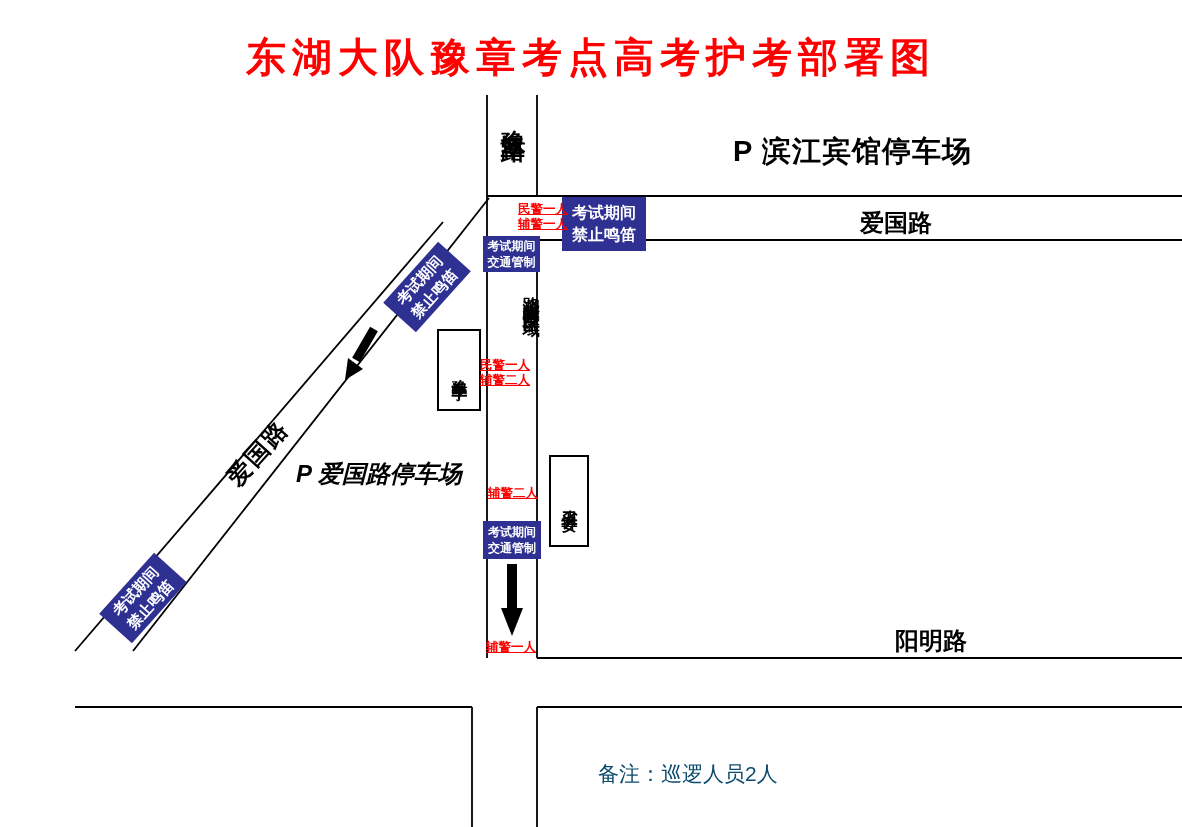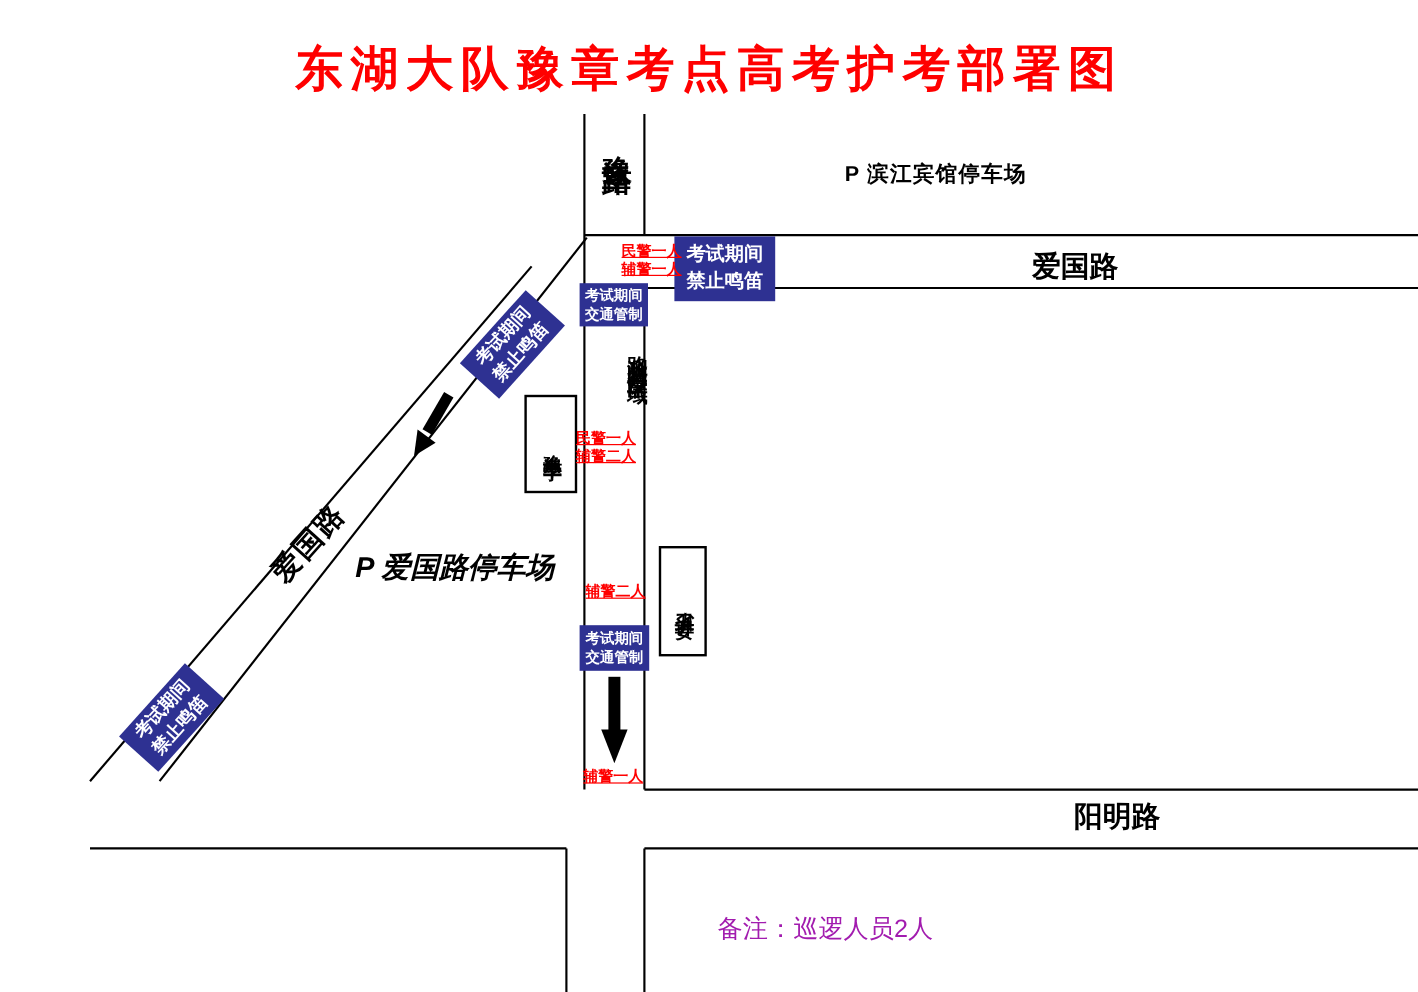--- a/index.html
+++ b/index.html
@@ -68,7 +68,7 @@
 
   <div class="road-label vtext" style="left:499px;top:110px;font-size:25px;letter-spacing:4px;">豫章路</div>
 
-  <div class="road-label" style="left:704px;top:136px;font-size:18px;letter-spacing:1px;">P 滨江宾馆停车场</div>
+  <div class="road-label" style="left:733px;top:136px;font-size:29px;letter-spacing:1px;">P 滨江宾馆停车场</div>
 
   <div class="road-label" style="left:860px;top:210px;">爱国路</div>
 

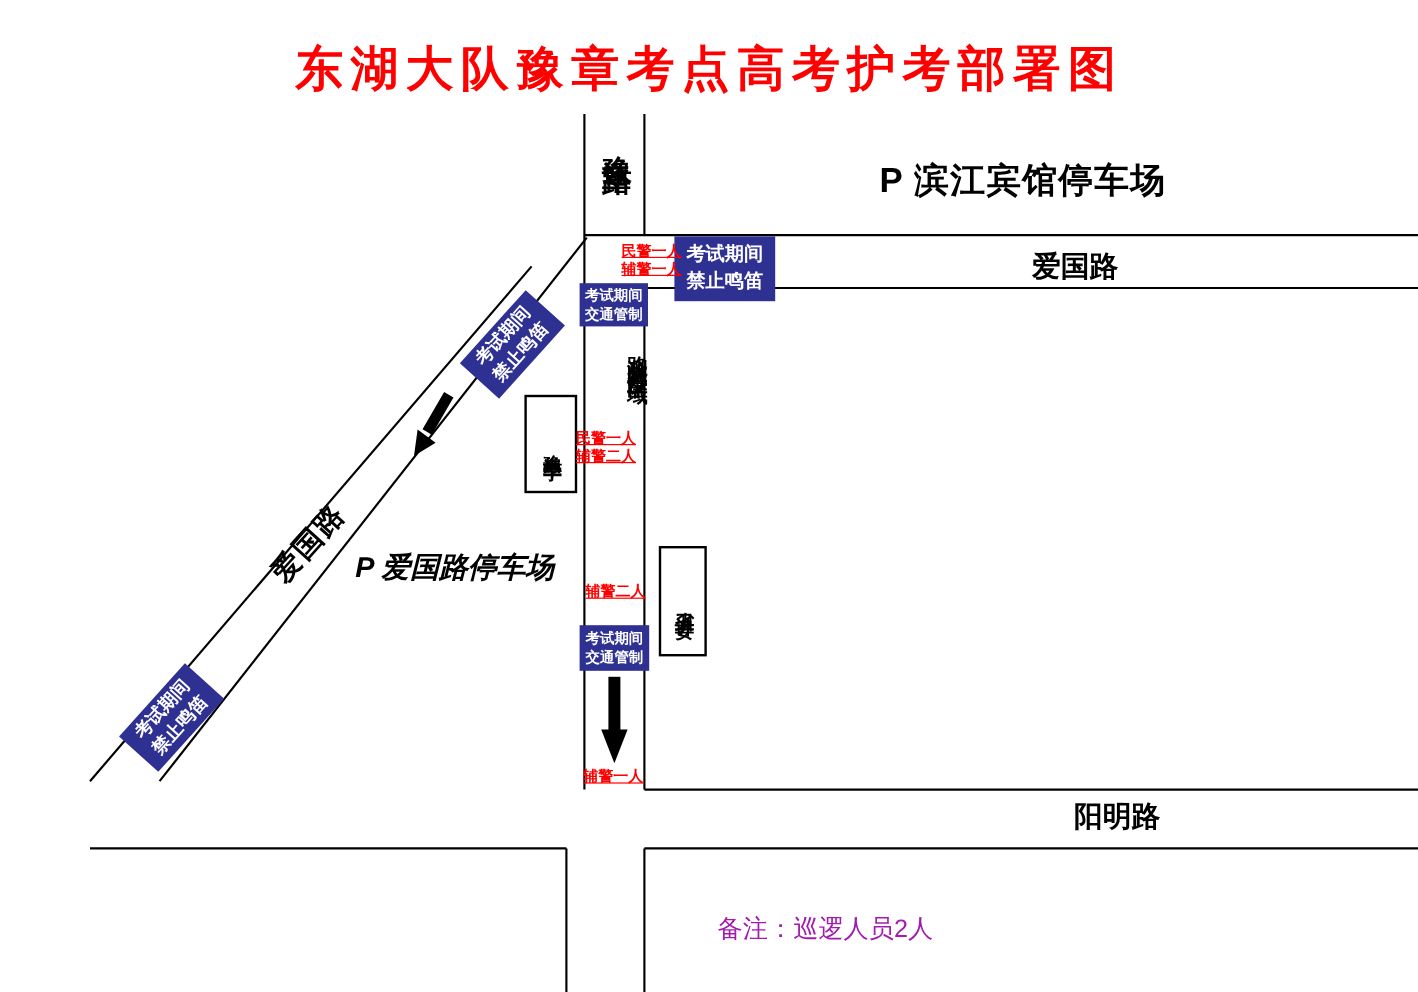--- a/index.html
+++ b/index.html
@@ -76,7 +76,7 @@
 
   <div class="road-label" style="left:296px;top:461px;font-style:italic;">P 爱国路停车场</div>
 
-  <div class="road-label" style="left:895px;top:668px;">阳明路</div>
+  <div class="road-label" style="left:895px;top:628px;">阳明路</div>
 
   <div class="road-label vtext" style="left:521px;top:282px;font-size:17px;letter-spacing:3.5px;">路测临时停车区域</div>
 

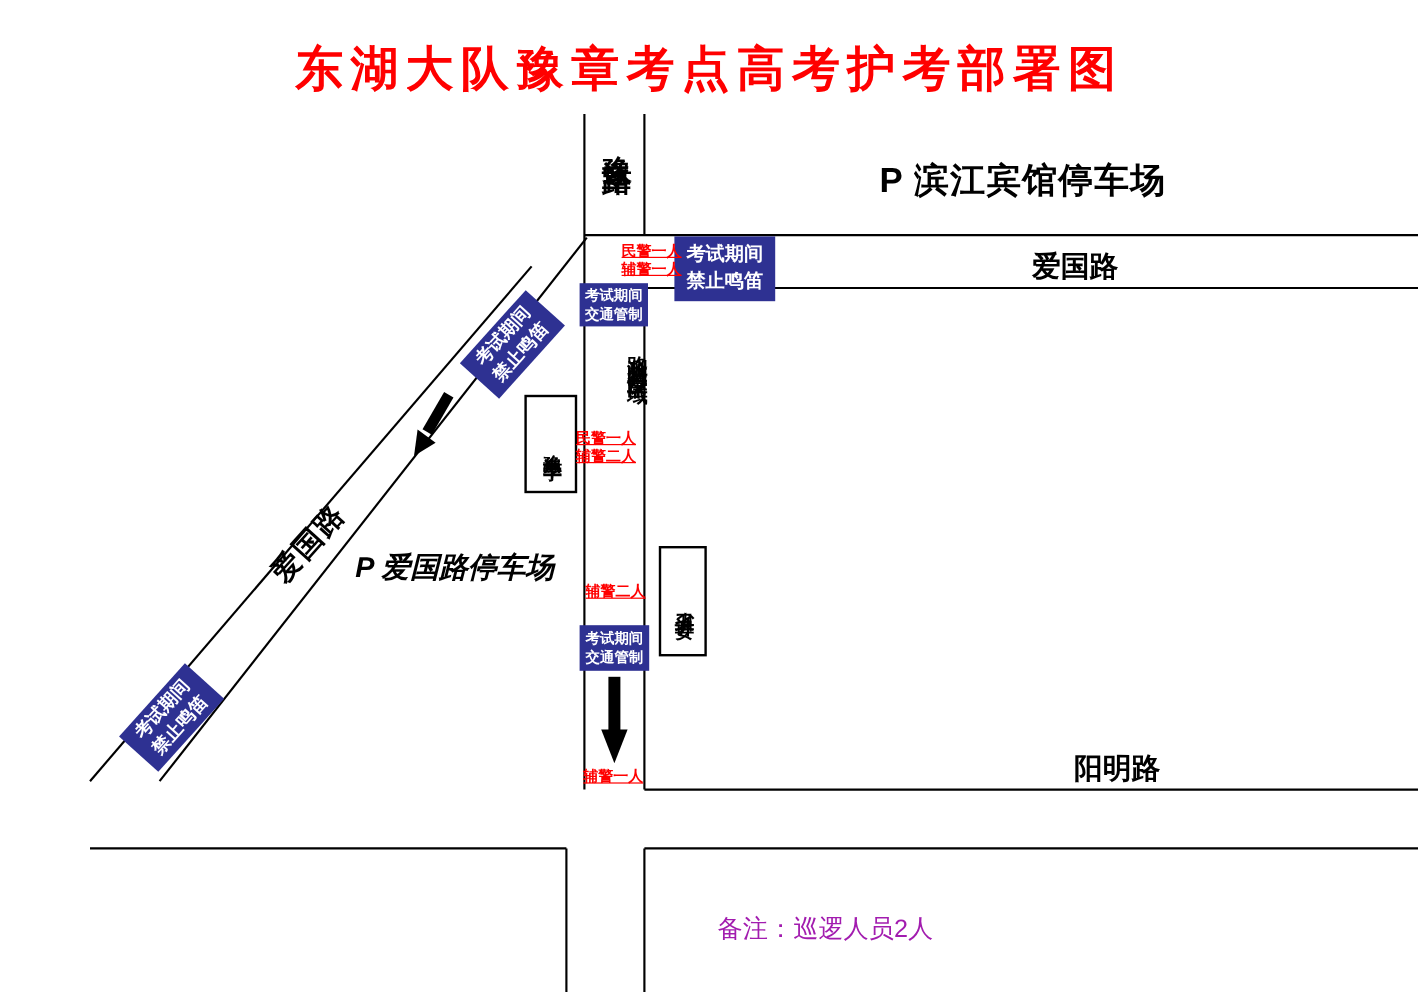--- a/index.html
+++ b/index.html
@@ -34,7 +34,7 @@
     font-weight:bold;font-size:16px;color:#000;letter-spacing:2px;
   }
   .rot{transform:rotate(-48deg);}
-  .note{position:absolute;font-size:21px;color:#a21caf;white-space:nowrap;}
+  .note{position:absolute;font-size:21px;color:#0c4a6e;white-space:nowrap;}
 </style>
 </head>
 <body>

